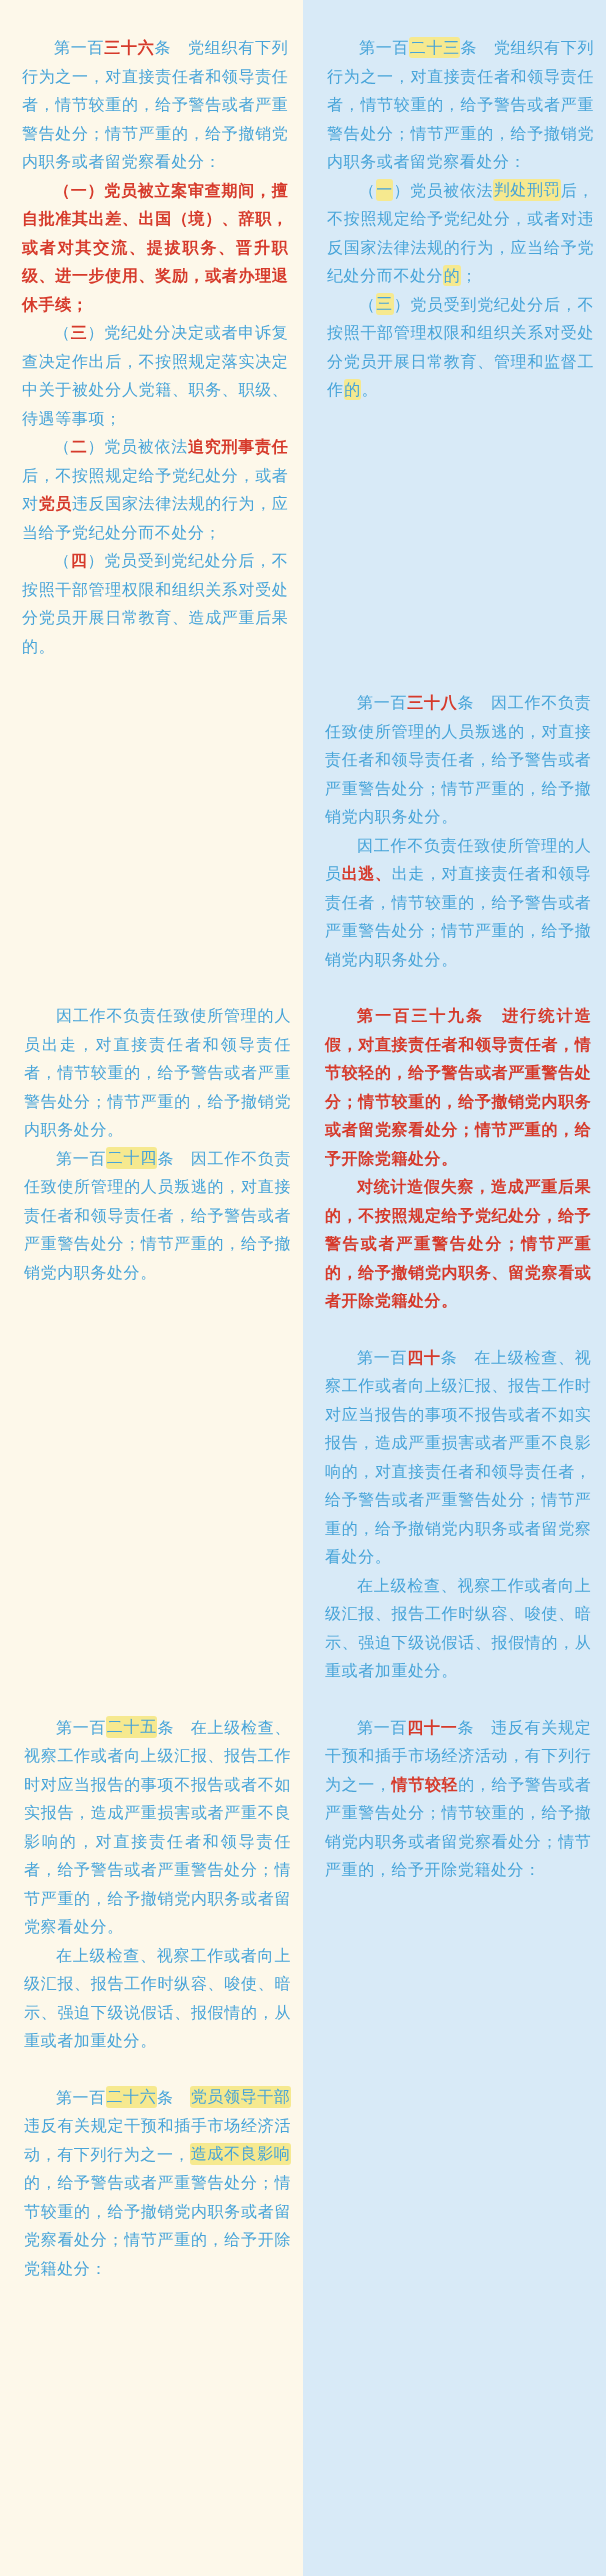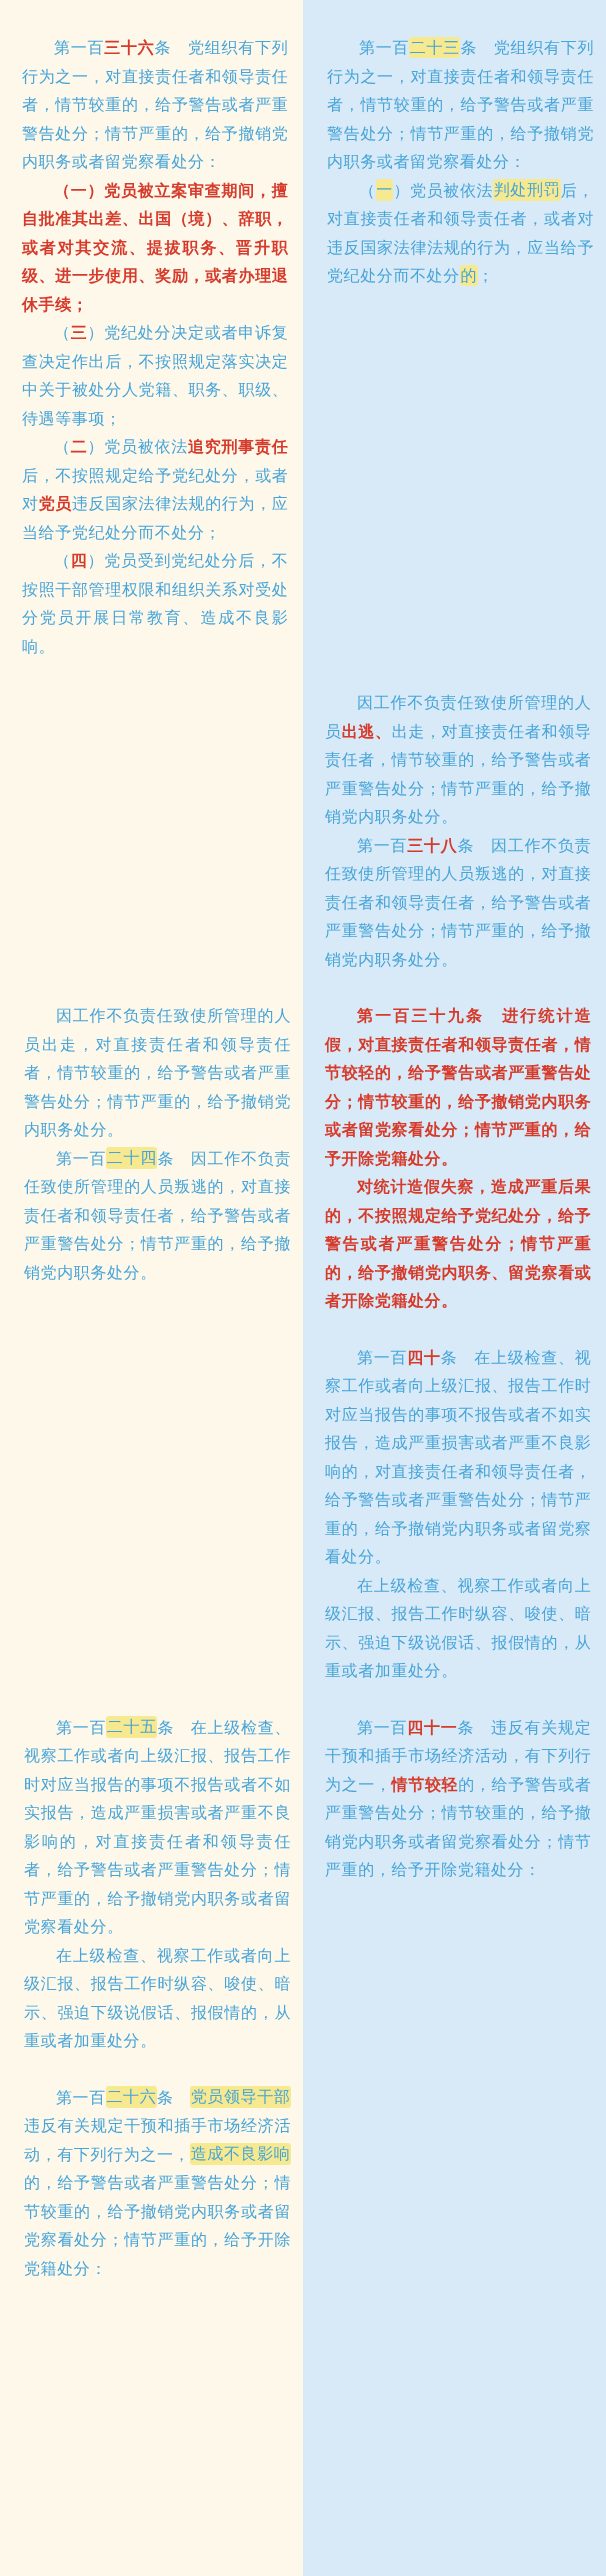--- a/index.html
+++ b/index.html
@@ -46,7 +46,7 @@
       <div class="cell right">
         <div class="article">
           <p><span class="run-n">第一百</span><span class="run-hl">二十三</span><span class="run-n">条</span><span class="run-n">　党组织有下列行为之一，对直接责任者和领导责任者，情节较重的，给予警告或者严重警告处分；情节严重的，给予撤销党内职务或者留党察看处分：</span></p>
-          <p><span class="run-n">（</span><span class="run-hl">一</span><span class="run-n">）党员被依法</span><span class="run-hl">判处刑罚</span><span class="run-n">后，对直接责任者和领导责任者，或者对违反国家法律法规的行为，应当给予党纪处分而不处分</span><span class="run-hl">的</span><span class="run-n">；</span></p>
+          <p><span class="run-n">（</span><span class="run-hl">一</span><span class="run-n">）党员被依法</span><span class="run-hl">判处刑罚</span><span class="run-n">后，不按照规定给予党纪处分，或者对违反国家法律法规的行为，应当给予党纪处分而不处分</span><span class="run-hl">的</span><span class="run-n">；</span></p>
         </div>
       </div>
       <div class="cell right"></div>

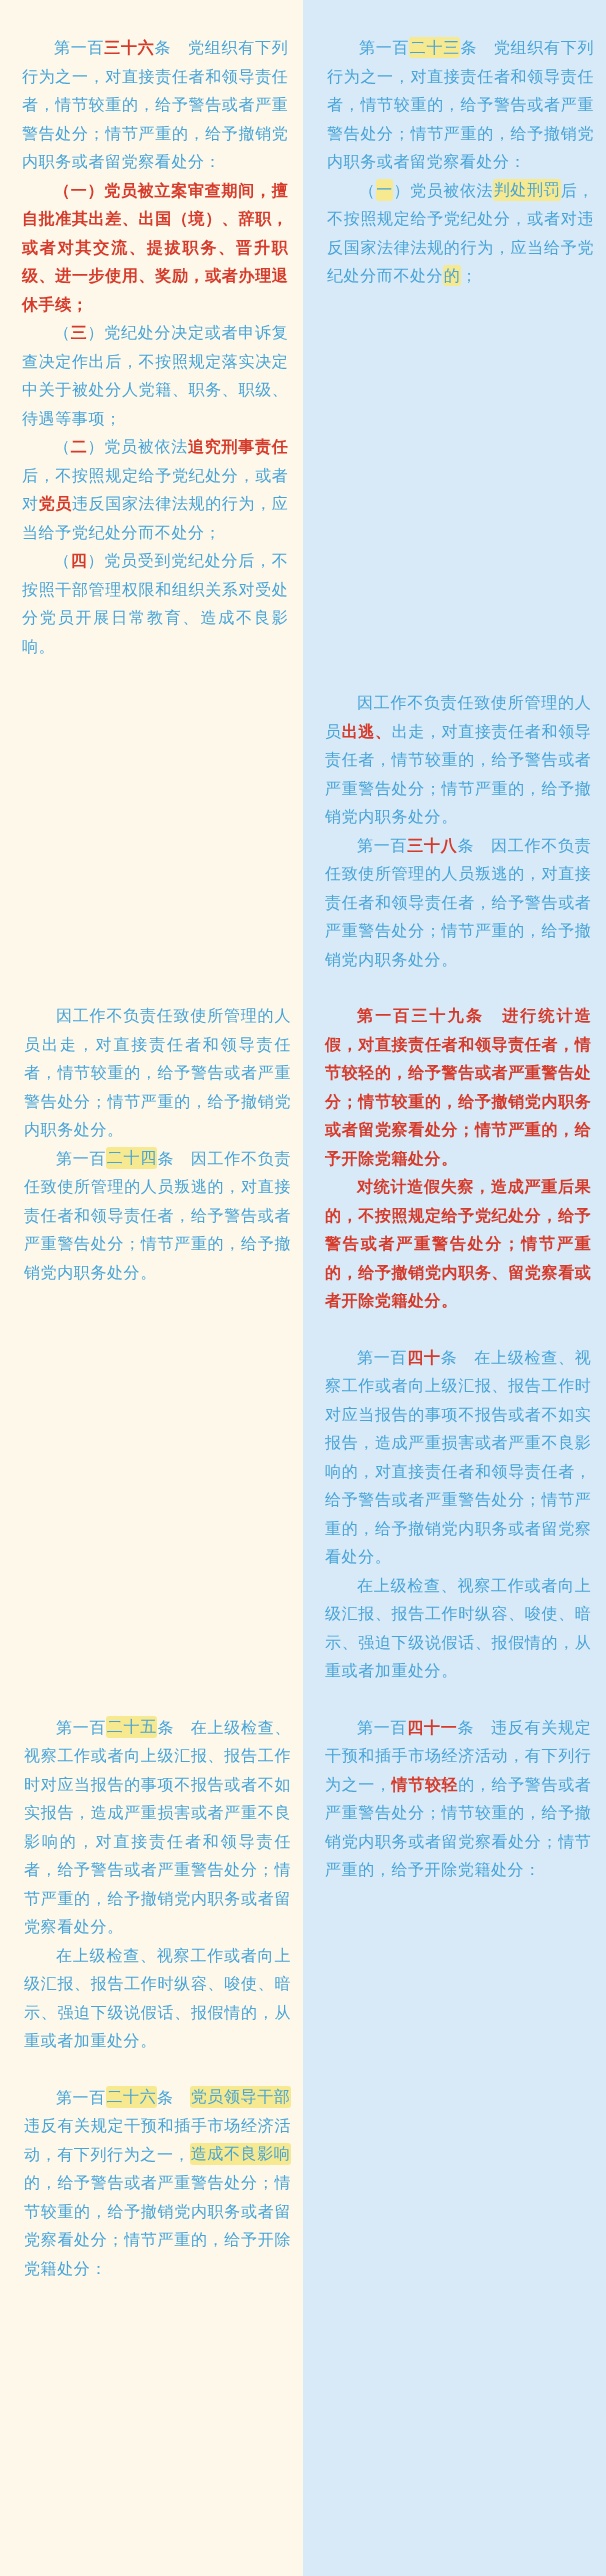--- a/index.html
+++ b/index.html
@@ -47,6 +47,7 @@
         <div class="article">
           <p><span class="run-n">第一百</span><span class="run-hl">二十三</span><span class="run-n">条</span><span class="run-n">　党组织有下列行为之一，对直接责任者和领导责任者，情节较重的，给予警告或者严重警告处分；情节严重的，给予撤销党内职务或者留党察看处分：</span></p>
           <p><span class="run-n">（</span><span class="run-hl">一</span><span class="run-n">）党员被依法</span><span class="run-hl">判处刑罚</span><span class="run-n">后，不按照规定给予党纪处分，或者对违反国家法律法规的行为，应当给予党纪处分而不处分</span><span class="run-hl">的</span><span class="run-n">；</span></p>
+          <p><span class="run-n">（</span><span class="run-hl">三</span><span class="run-n">）党员受到党纪处分后，不按照干部管理权限和组织关系对受处分党员开展日常教育、管理和监督工作</span><span class="run-hl">的</span><span class="run-n">。</span></p>
         </div>
       </div>
       <div class="cell right"></div>

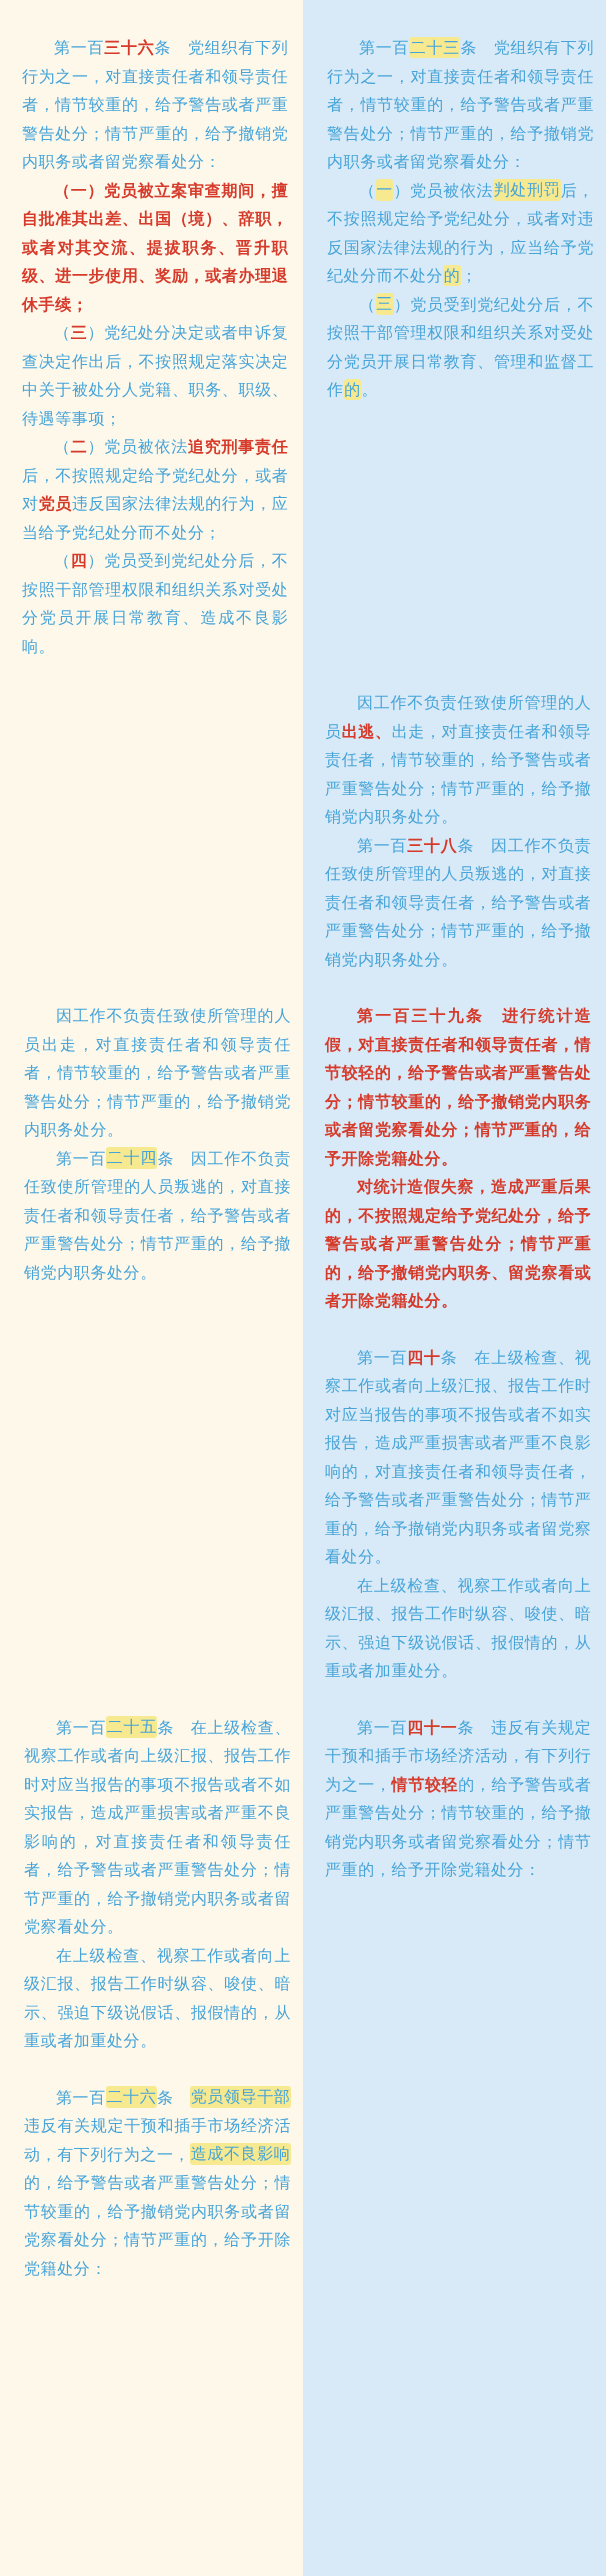--- a/index.html
+++ b/index.html
@@ -40,7 +40,7 @@
           <p><span class="run-em">（一）党员被立案审查期间，擅自批准其出差、出国（境）、辞职，或者对其交流、提拔职务、晋升职级、进一步使用、奖励，或者办理退休手续；</span></p>
           <p><span class="run-n">（</span><span class="run-em">三</span><span class="run-n">）党纪处分决定或者申诉复查决定作出后，不按照规定落实决定中关于被处分人党籍、职务、职级、待遇等事项；</span></p>
           <p><span class="run-n">（</span><span class="run-em">二</span><span class="run-n">）党员被依法</span><span class="run-em">追究刑事责任</span><span class="run-n">后，不按照规定给予党纪处分，或者对</span><span class="run-em">党员</span><span class="run-n">违反国家法律法规的行为，应当给予党纪处分而不处分；</span></p>
-          <p><span class="run-n">（</span><span class="run-em">四</span><span class="run-n">）党员受到党纪处分后，不按照干部管理权限和组织关系对受处分党员开展日常教育、造成不良影响。</span></p>
+          <p><span class="run-n">（</span><span class="run-em">四</span><span class="run-n">）党员受到党纪处分后，不按照干部管理权限和组织关系对受处分党员开展日常教育、造成严重后果的。</span></p>
         </div>
       </div>
       <div class="cell right">

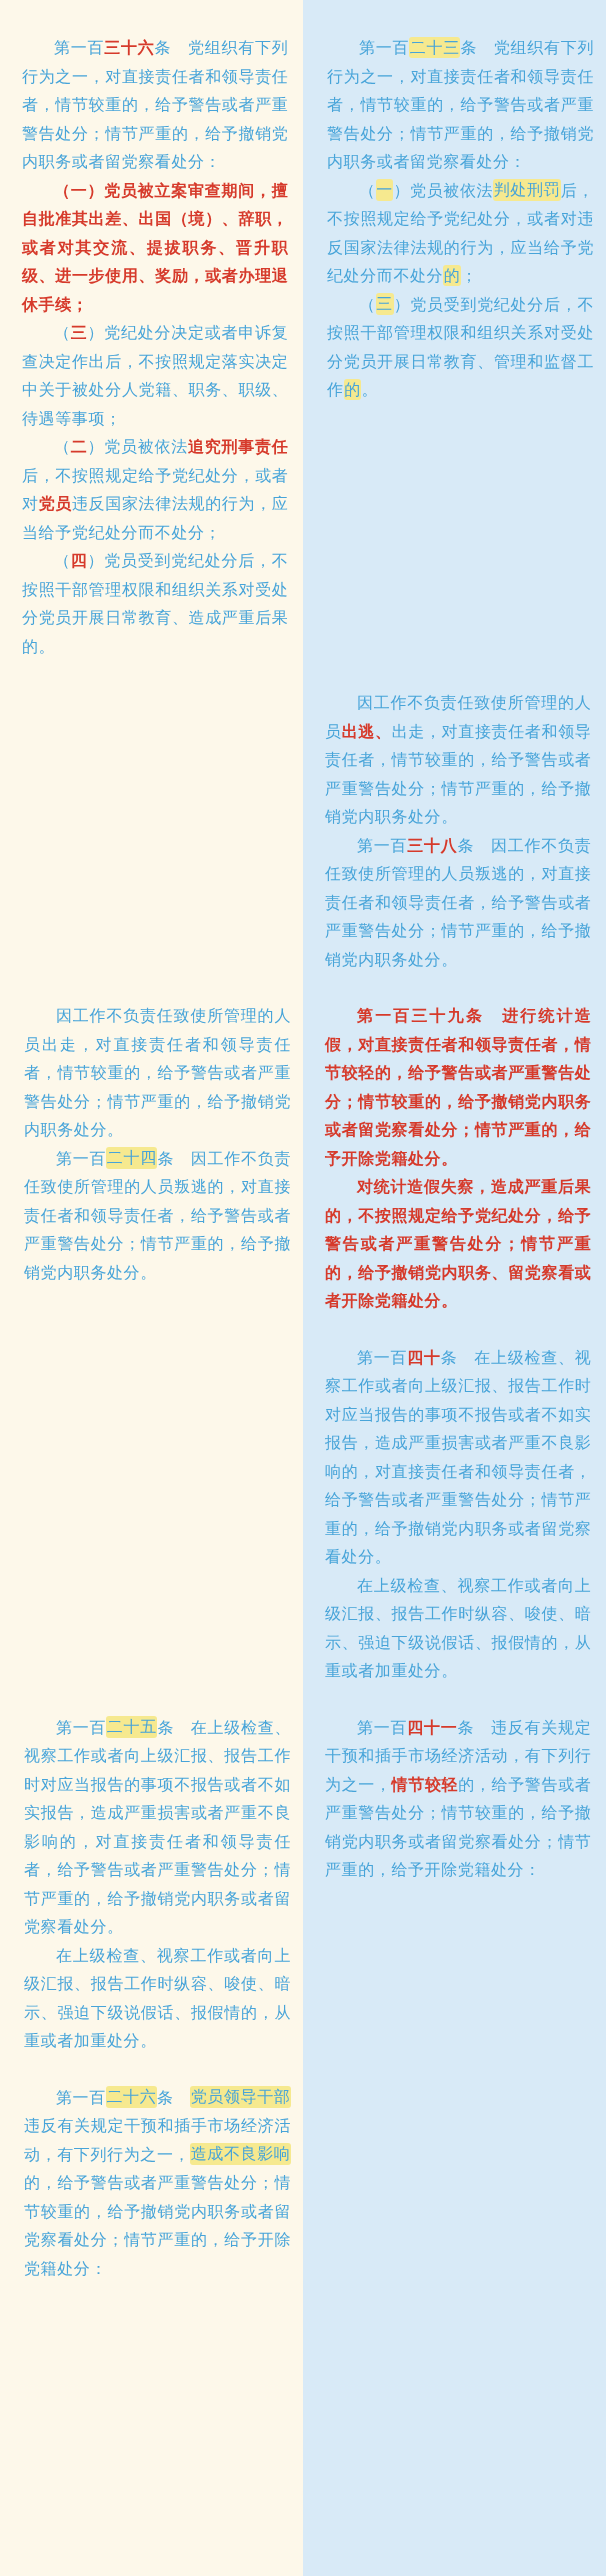--- a/index.html
+++ b/index.html
@@ -53,8 +53,8 @@
       <div class="cell right"></div>
       <div class="cell left">
         <div class="article">
+          <p><span class="run-n">第一百</span><span class="run-em">三十八</span><span class="run-n">条</span><span class="run-n">　因工作不负责任致使所管理的人员叛逃的，对直接责任者和领导责任者，给予警告或者严重警告处分；情节严重的，给予撤销党内职务处分。</span></p>
           <p><span class="run-n">因工作不负责任致使所管理的人员</span><span class="run-em">出逃、</span><span class="run-n">出走，对直接责任者和领导责任者，情节较重的，给予警告或者严重警告处分；情节严重的，给予撤销党内职务处分。</span></p>
-          <p><span class="run-n">第一百</span><span class="run-em">三十八</span><span class="run-n">条</span><span class="run-n">　因工作不负责任致使所管理的人员叛逃的，对直接责任者和领导责任者，给予警告或者严重警告处分；情节严重的，给予撤销党内职务处分。</span></p>
         </div>
       </div>
       <div class="cell right">

